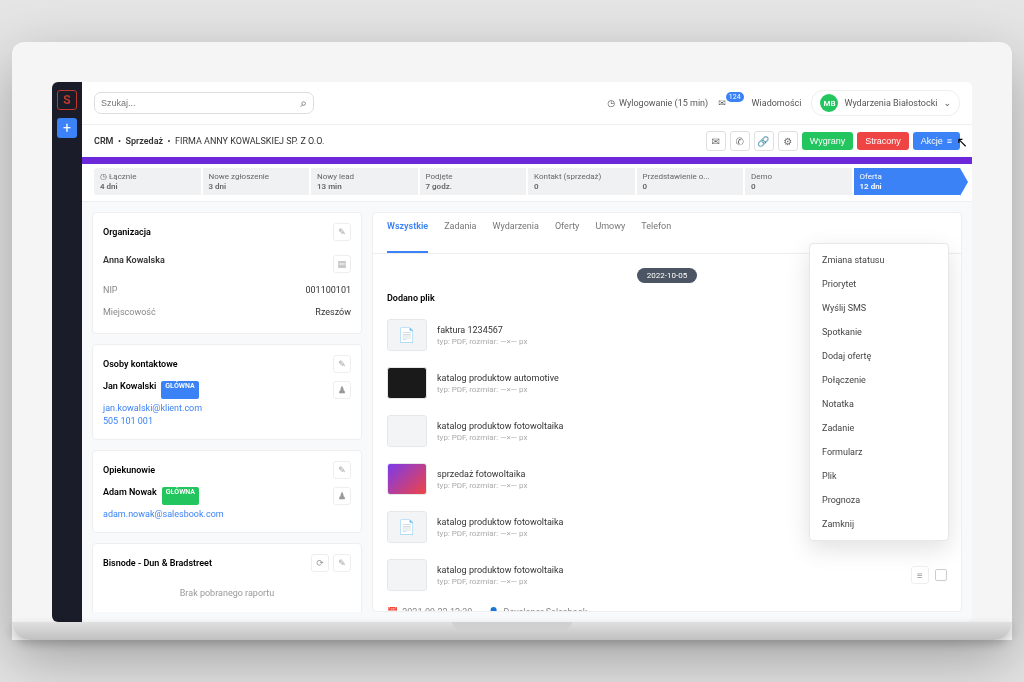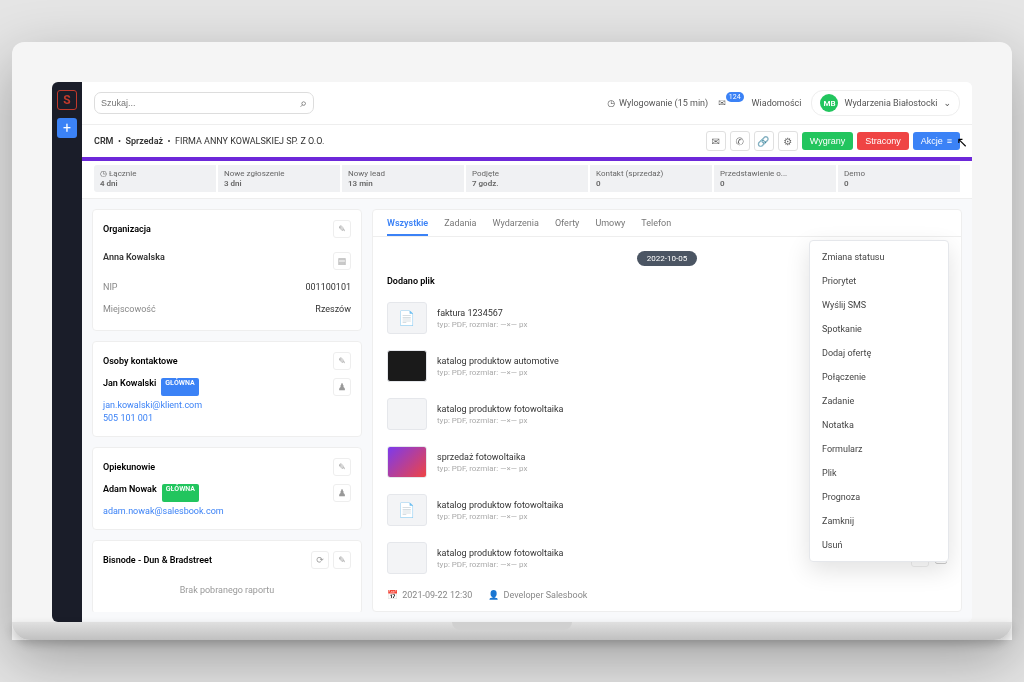--- a/index.html
+++ b/index.html
@@ -25,7 +25,7 @@
 .avatar { width: 18px; height: 18px; border-radius: 50%; background: #22c55e; color: #fff; display: flex; align-items: center; justify-content: center; font-size: 8px; font-weight: 600; }
 .user-chip { display: flex; align-items: center; gap: 6px; border: 1px solid #eee; padding: 3px 8px; border-radius: 12px; }
 
-.breadcrumb-row { display: flex; align-items: center; padding: 6px 12px; gap: 8px; background: #fff; border-bottom: 4px solid #6d28d9; }
+.breadcrumb-row { display: flex; align-items: center; padding: 6px 12px; gap: 8px; background: #fff; border-bottom: 7px solid #6d28d9; }
 .breadcrumb { font-size: 9px; color: #333; }
 .breadcrumb b { font-weight: 600; }
 .action-icons { margin-left: auto; display: flex; gap: 4px; align-items: center; }

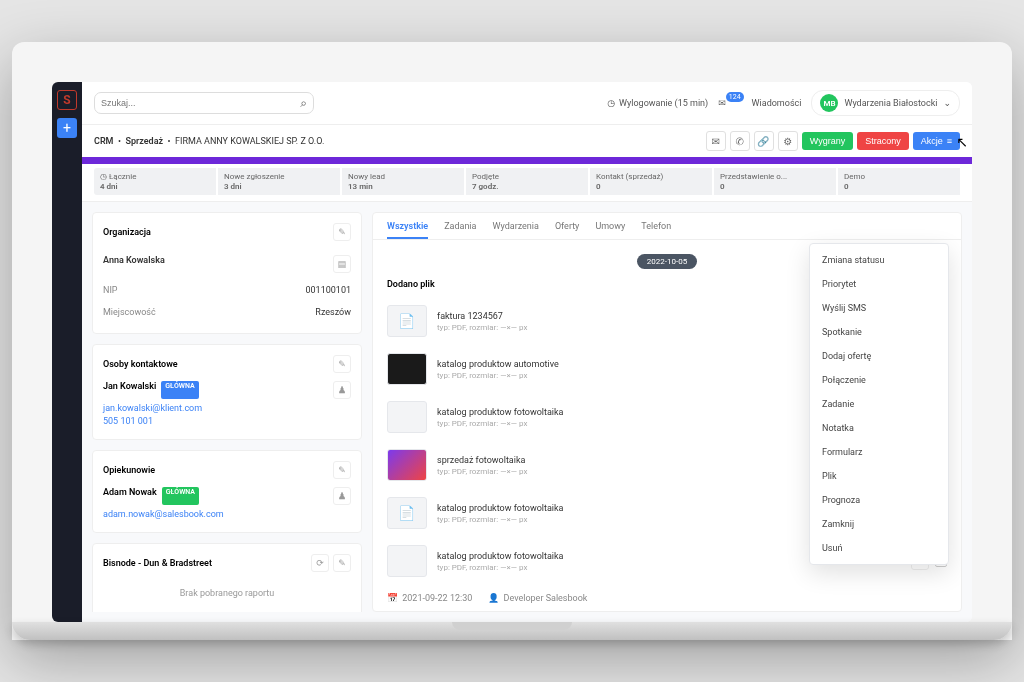--- a/index.html
+++ b/index.html
@@ -172,6 +172,10 @@
           <div class="stage-label">Demo</div>
           <div class="stage-time">0</div>
         </div>
+        <div class="stage active">
+          <div class="stage-label">Oferta</div>
+          <div class="stage-time">12 dni</div>
+        </div>
       </div>
 
       <div class="content-split">

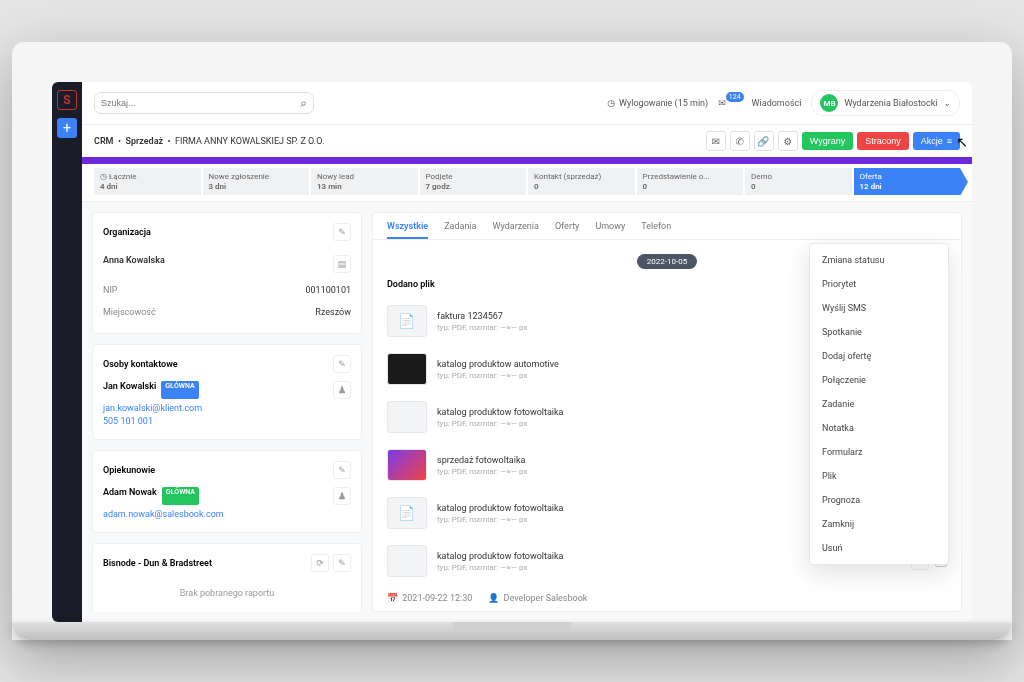--- a/index.html
+++ b/index.html
@@ -62,7 +62,7 @@
 
 .right-col { flex: 1; display: flex; flex-direction: column; background: #fff; border: 1px solid #eee; border-radius: 4px; overflow: hidden; position: relative; }
 .tabs { display: flex; gap: 16px; padding: 8px 14px 0; border-bottom: 1px solid #eee; }
-.tab { font-size: 9px; color: #777; padding-bottom: 6px; cursor: pointer; }
+.tab { font-size: 9px; color: #777; padding-bottom: 20px; cursor: pointer; }
 .tab.active { color: #3b82f6; border-bottom: 2px solid #3b82f6; font-weight: 600; }
 
 .timeline { flex: 1; overflow-y: auto; padding: 10px 14px; position: relative; }

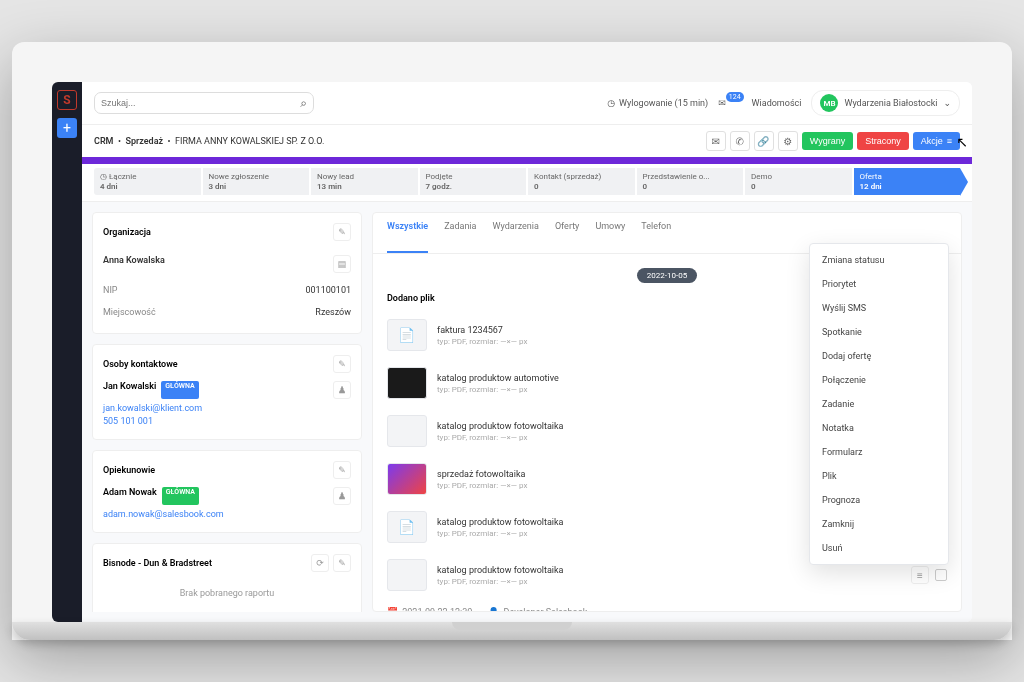--- a/index.html
+++ b/index.html
@@ -330,8 +330,8 @@
             <div class="dropdown-item">Spotkanie</div>
             <div class="dropdown-item">Dodaj ofertę</div>
             <div class="dropdown-item">Połączenie</div>
+            <div class="dropdown-item">Notatka</div>
             <div class="dropdown-item">Zadanie</div>
-            <div class="dropdown-item">Notatka</div>
             <div class="dropdown-item">Formularz</div>
             <div class="dropdown-item">Plik</div>
             <div class="dropdown-item">Prognoza</div>

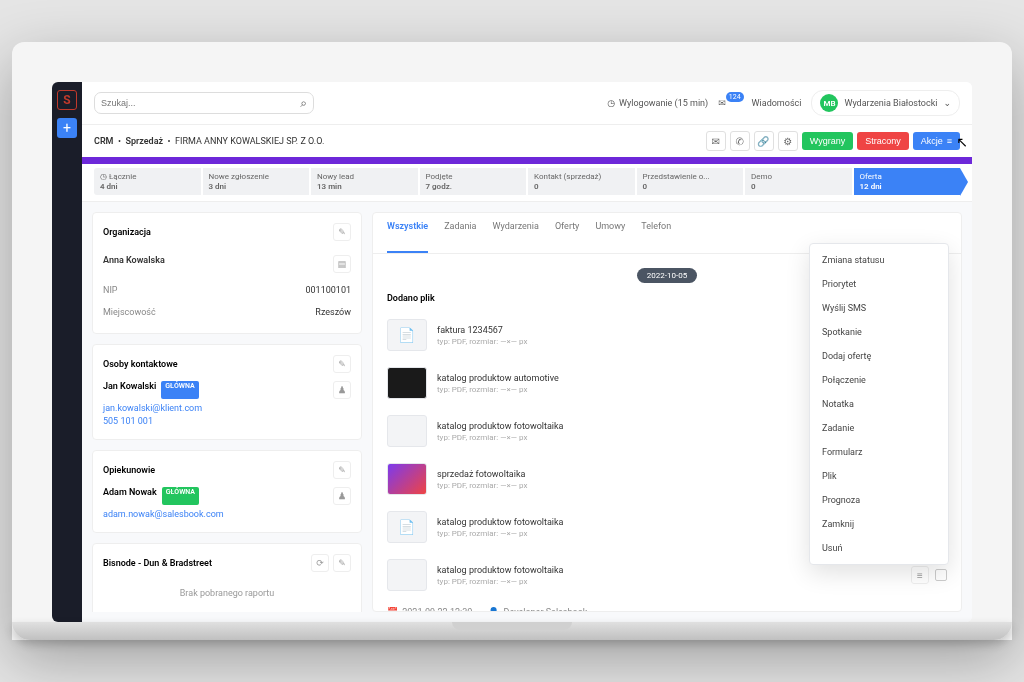--- a/index.html
+++ b/index.html
@@ -336,7 +336,6 @@
             <div class="dropdown-item">Plik</div>
             <div class="dropdown-item">Prognoza</div>
             <div class="dropdown-item">Zamknij</div>
-            <div class="dropdown-item">Usuń</div>
           </div>
 
         </div>

